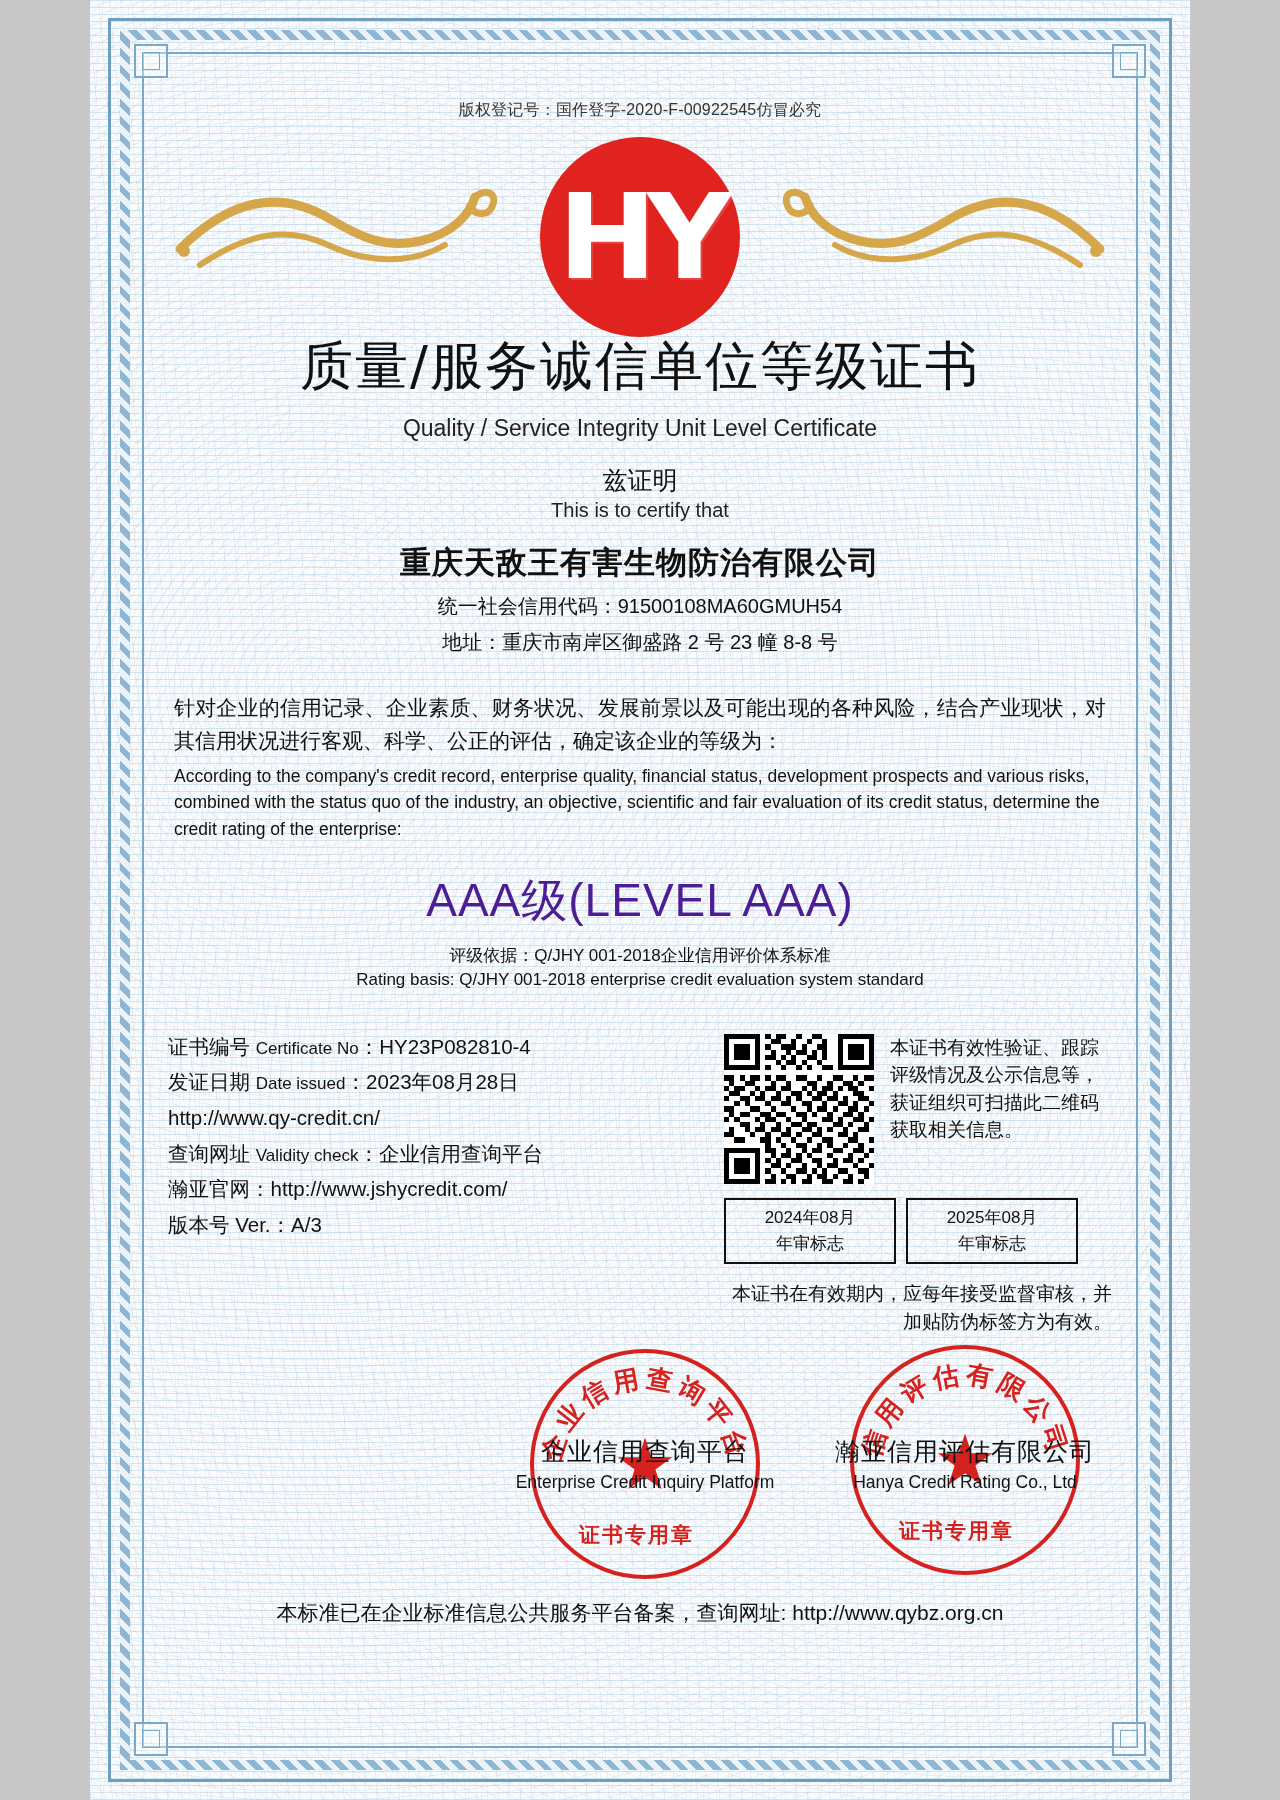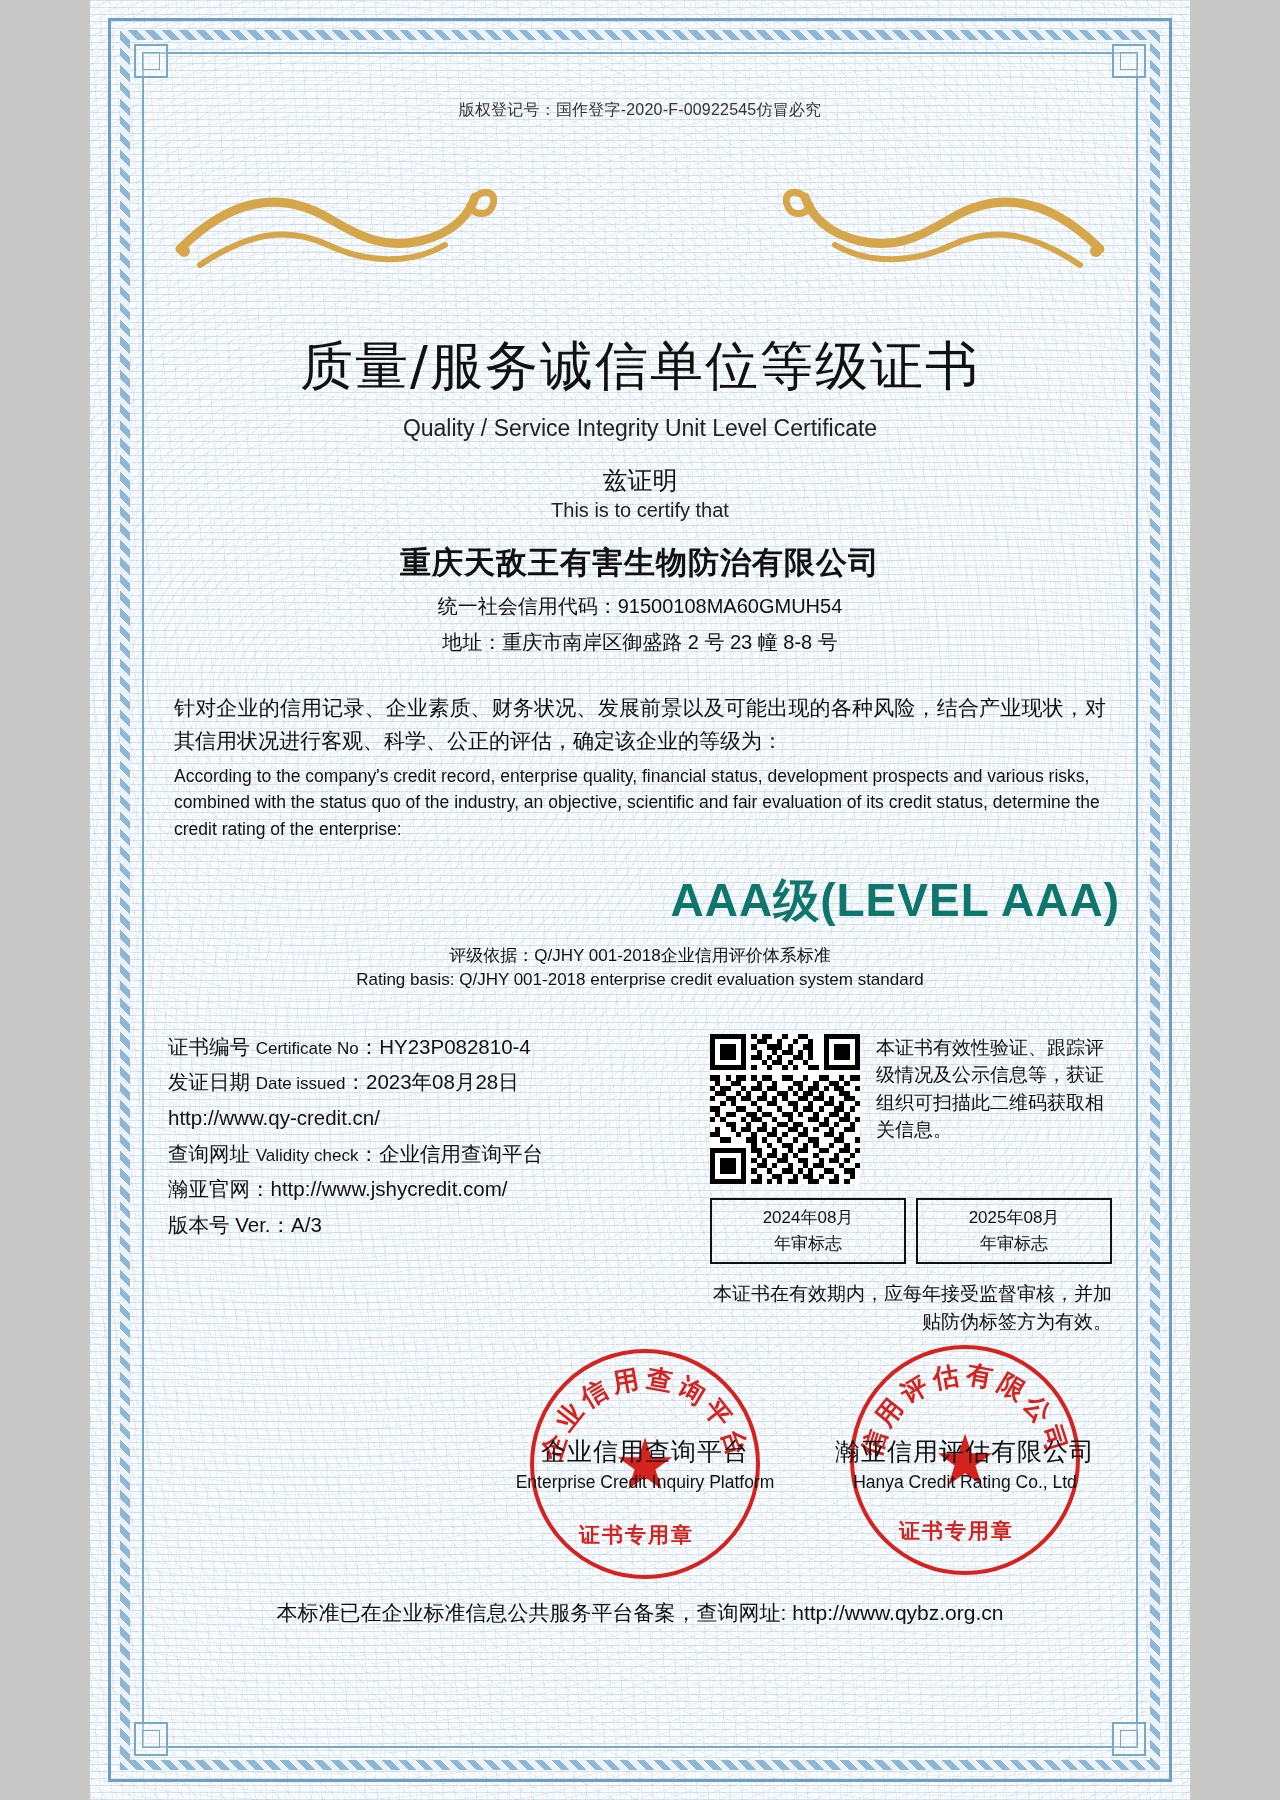--- a/index.html
+++ b/index.html
@@ -249,6 +249,9 @@
         <path d="M305,18 C318,8 328,16 322,28 C317,38 303,36 300,26" fill="none" stroke="#d6a64a" stroke-width="7" stroke-linecap="round"></path>
         <circle cx="14" cy="72" r="6" fill="#d6a64a"></circle>
       </svg>
+      <div class="logo">
+        <span class="logo-text">HY</span>
+      </div>
     </div>
 
     <div class="title-cn">质量/服务诚信单位等级证书</div>

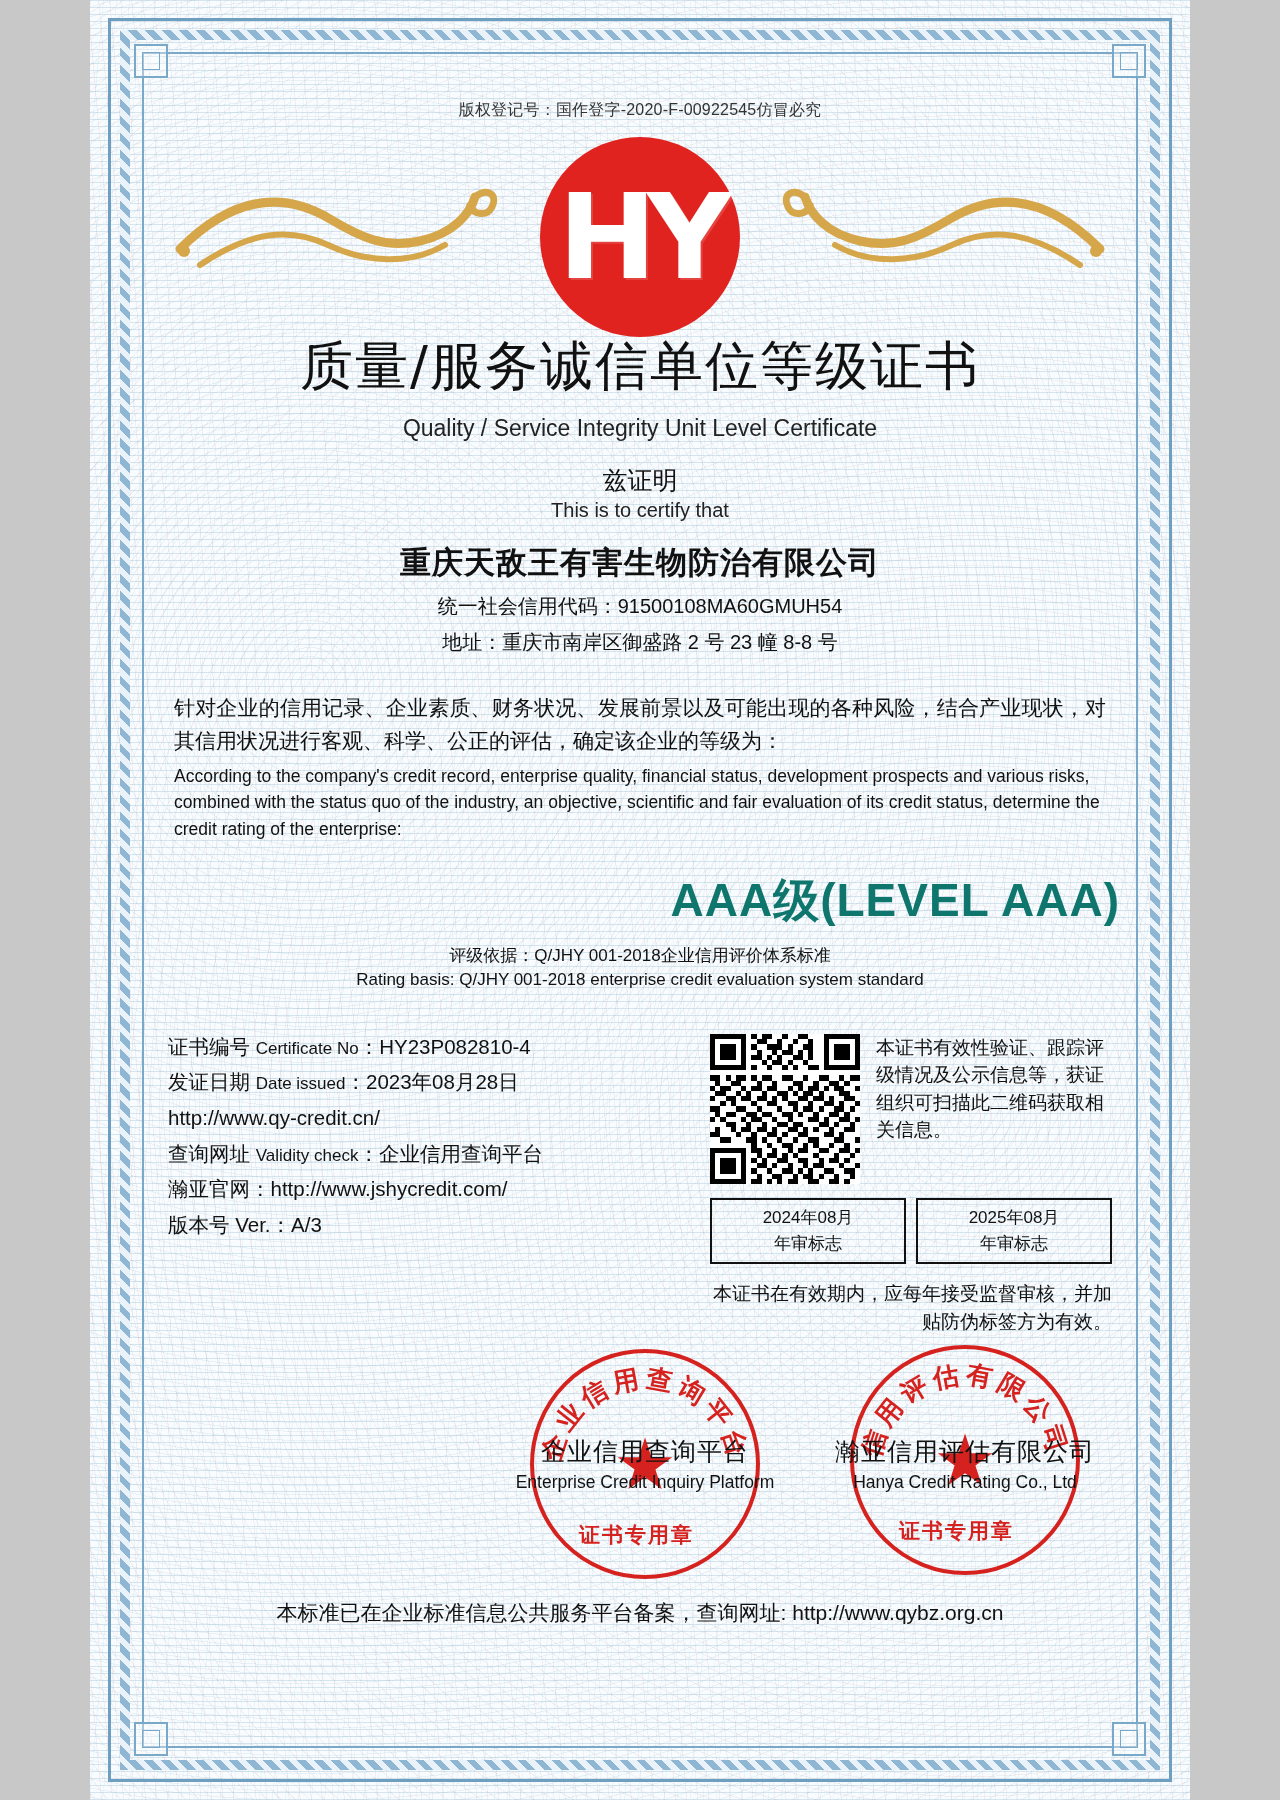--- a/index.html
+++ b/index.html
@@ -134,10 +134,10 @@
     font-size: 17.5px; color: #111; line-height: 1.5; margin-top: 6px; text-align: left;
   }
   .level {
-    text-align: right;
-    color: #0f766e;
+    text-align: center;
+    color: #4c1d95;
     font-size: 46px;
-    font-weight: bold;
+    font-weight: normal;
     margin-top: 28px;
     letter-spacing: 1px;
   }

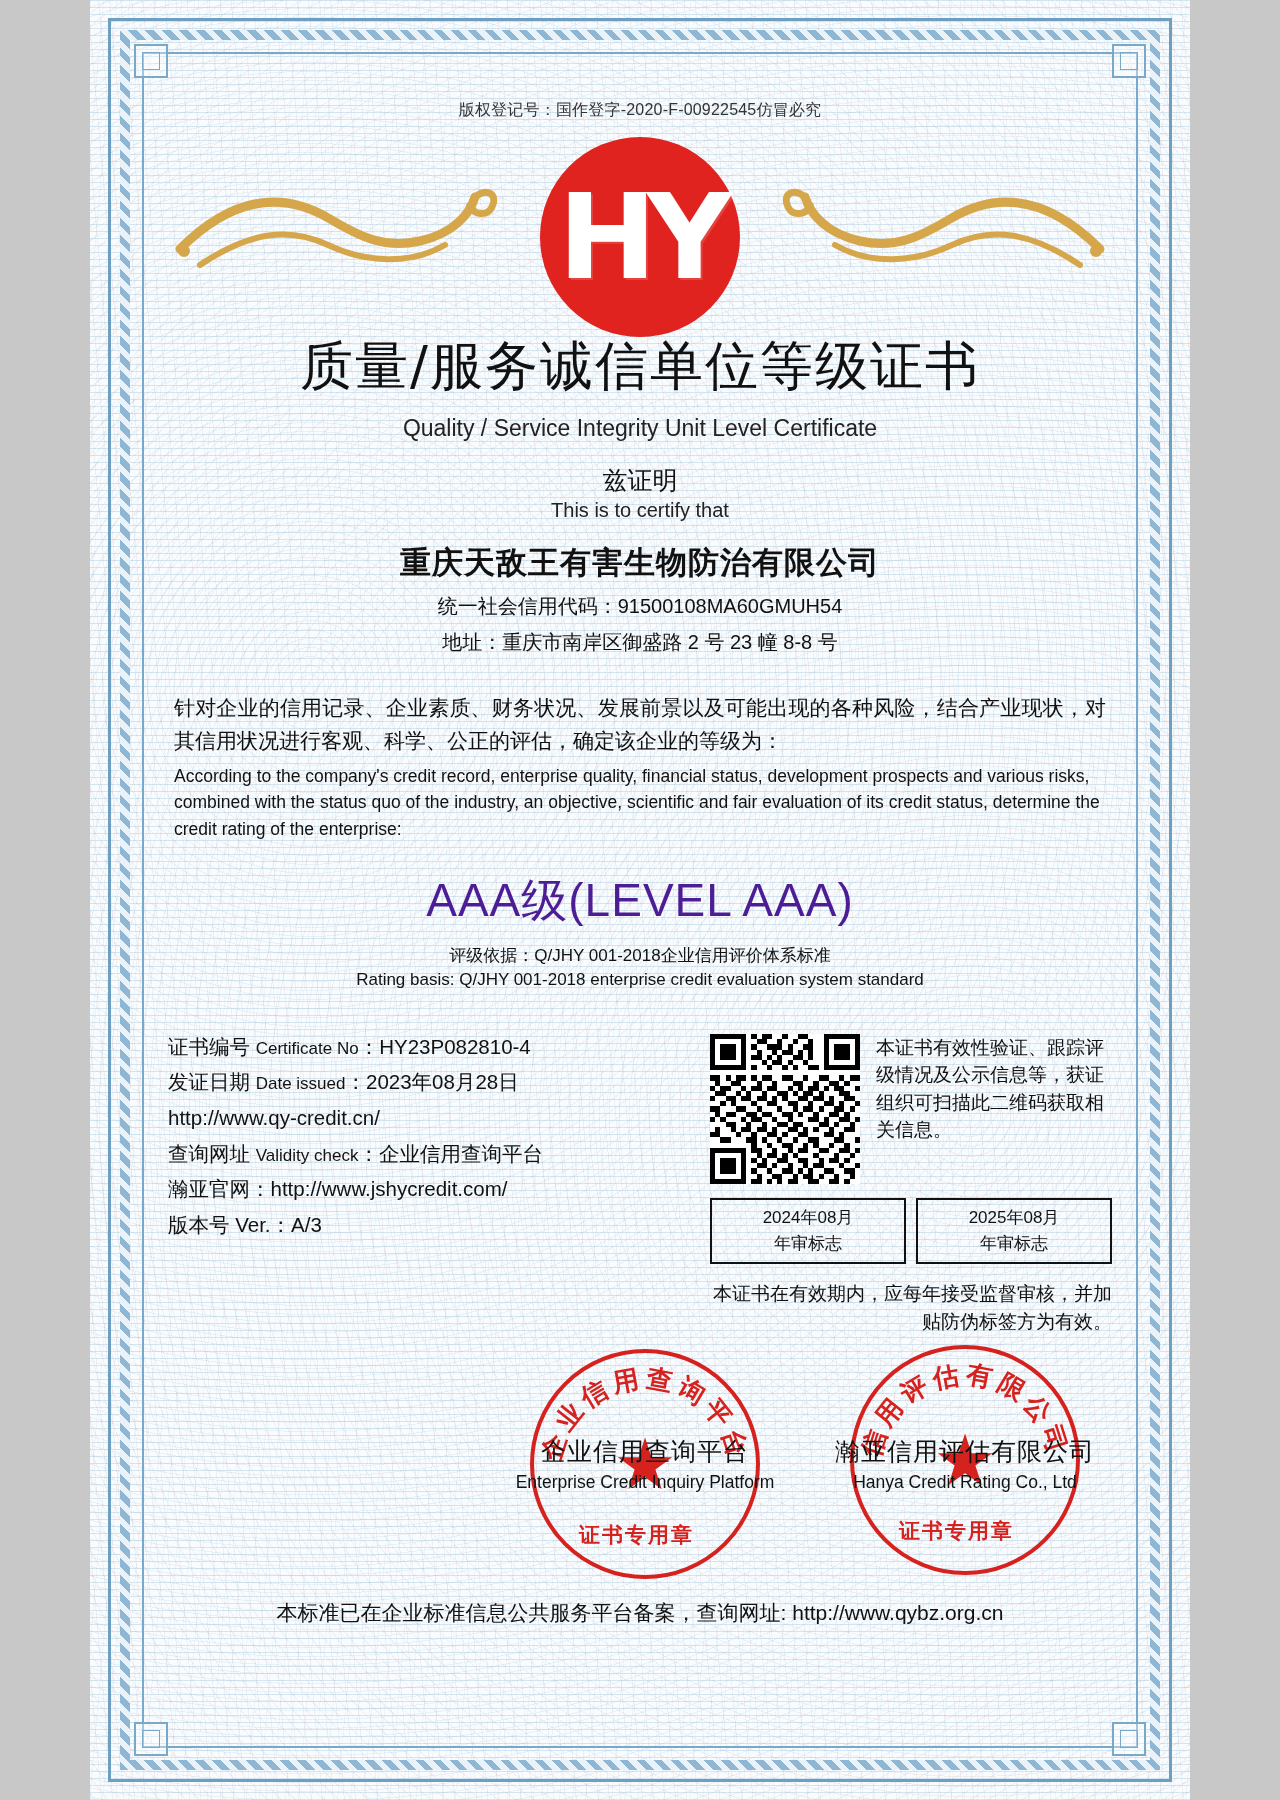--- a/index.html
+++ b/index.html
@@ -166,7 +166,7 @@
   .stamps-boxes { display: flex; gap: 10px; margin-top: 14px; }
   .sbox {
     border: 2px solid #111;
-    width: 196px; height: 66px;
+    width: 172px; height: 66px;
     display: flex; flex-direction: column; align-items: center; justify-content: center;
     font-size: 17px; color: #111;
   }

